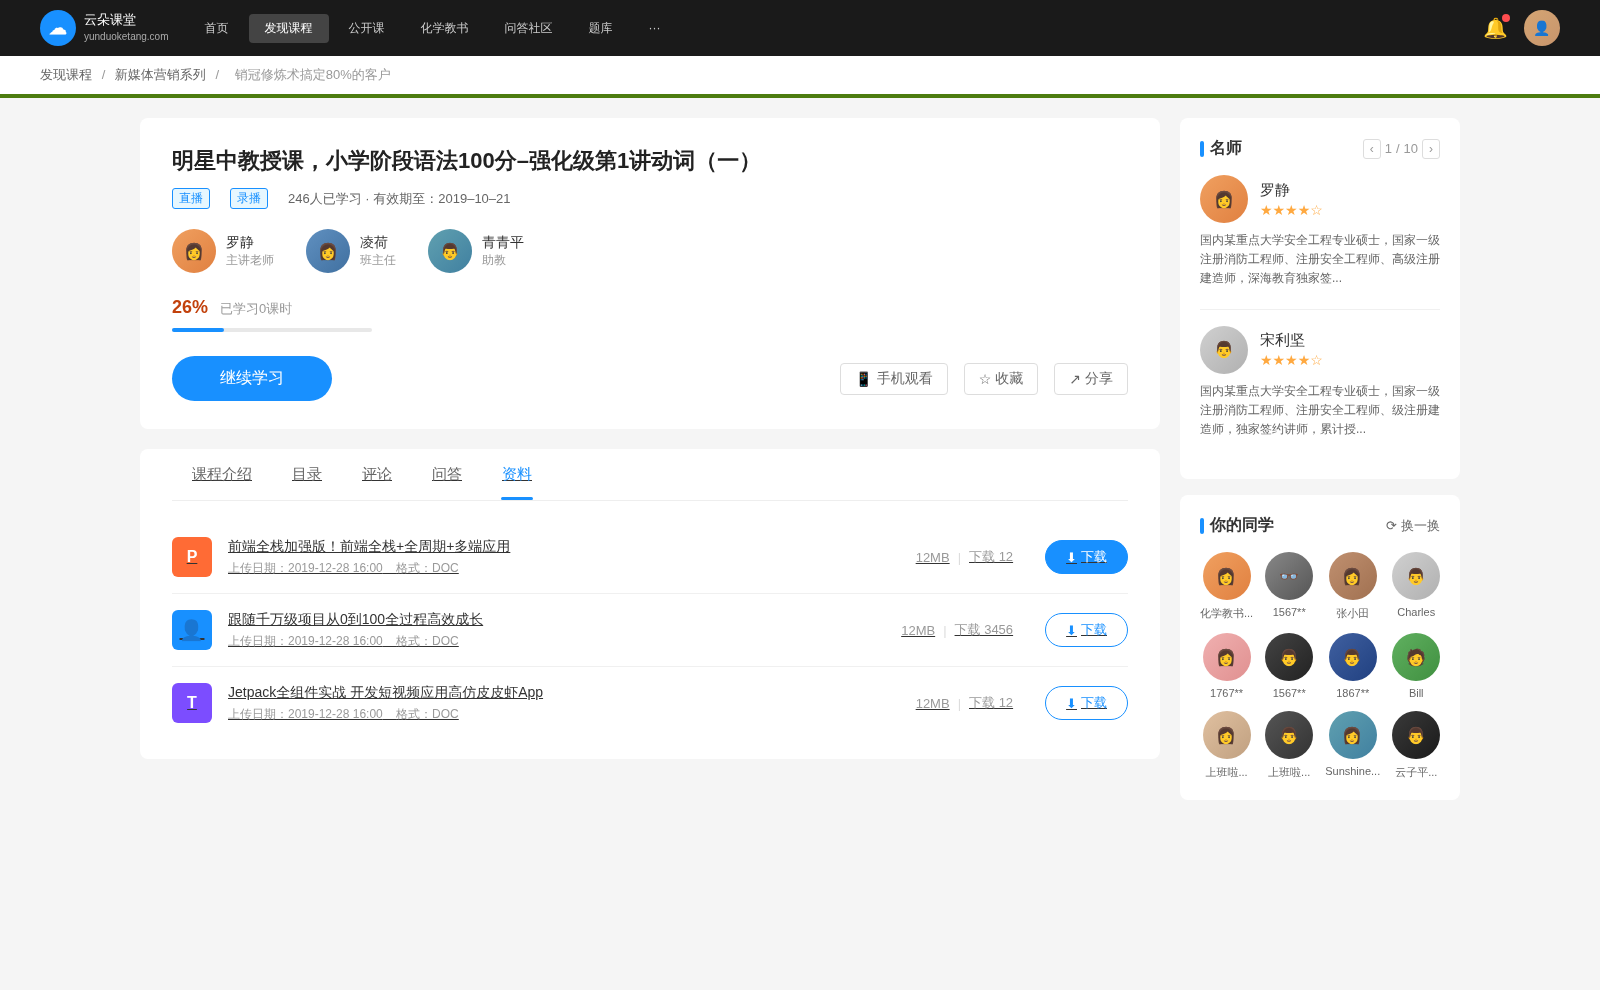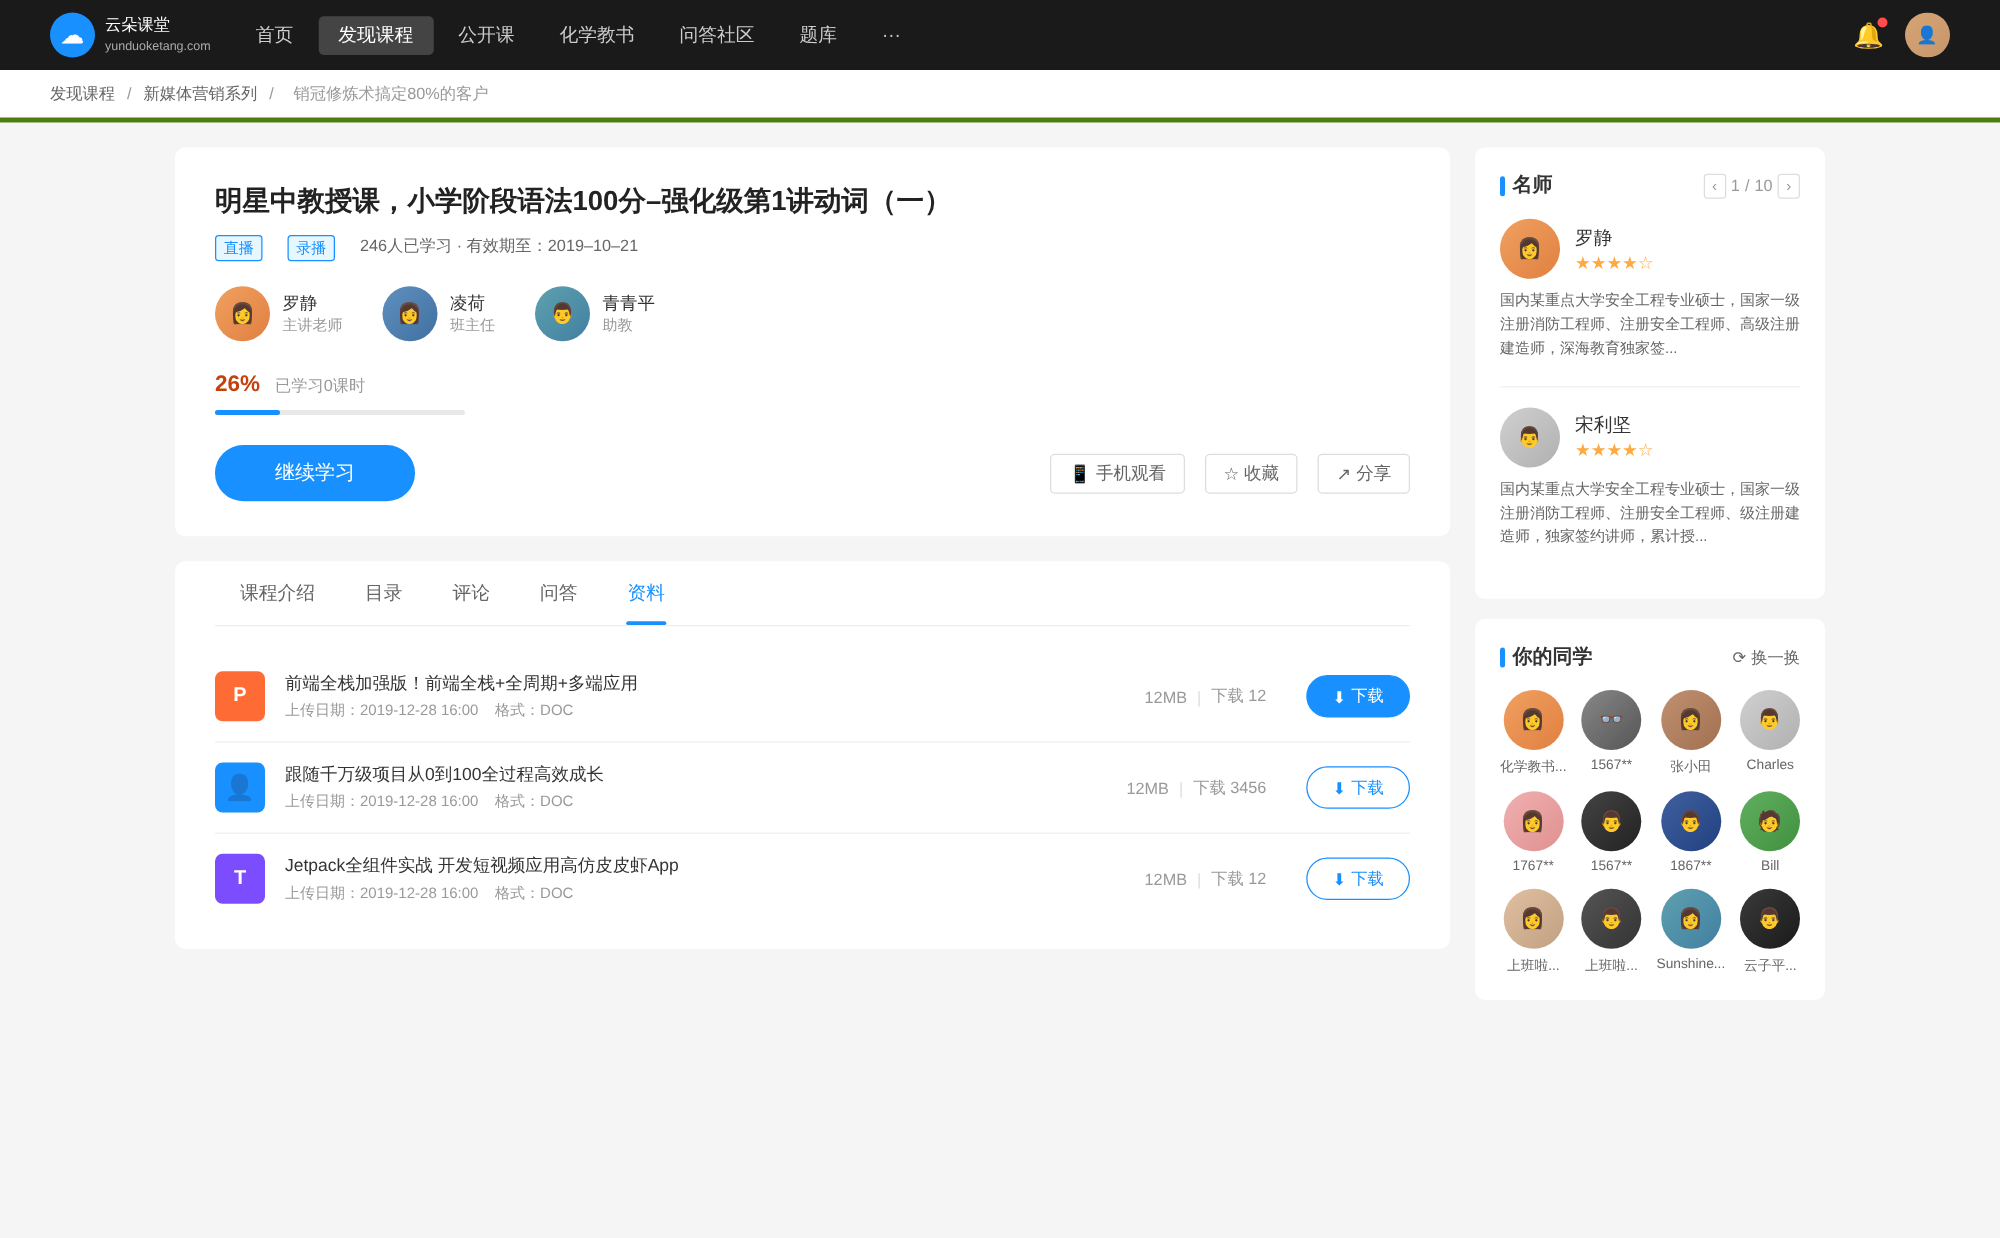--- a/index.html
+++ b/index.html
@@ -11,7 +11,7 @@
     .logo-icon { width: 36px; height: 36px; background: #1890ff; border-radius: 50%; display: flex; align-items: center; justify-content: center; color: white; font-size: 18px; font-weight: bold; }
     .logo-text { color: white; font-size: 13px; line-height: 1.2; }
     .nav-items { display: flex; align-items: center; flex: 1; gap: 4px; }
-    .nav-item { color: #ccc; padding: 6px 16px; cursor: pointer; font-size: 15px; border-radius: 4px; white-space: nowrap; }
+    .nav-item { color: #ccc; padding: 6px 16px; cursor: pointer; font-size: 12px; border-radius: 4px; white-space: nowrap; }
     .nav-item.active { background: #444; color: white; }
     .nav-right { display: flex; align-items: center; gap: 16px; margin-left: auto; }
     .nav-bell { color: #ccc; font-size: 20px; cursor: pointer; position: relative; }

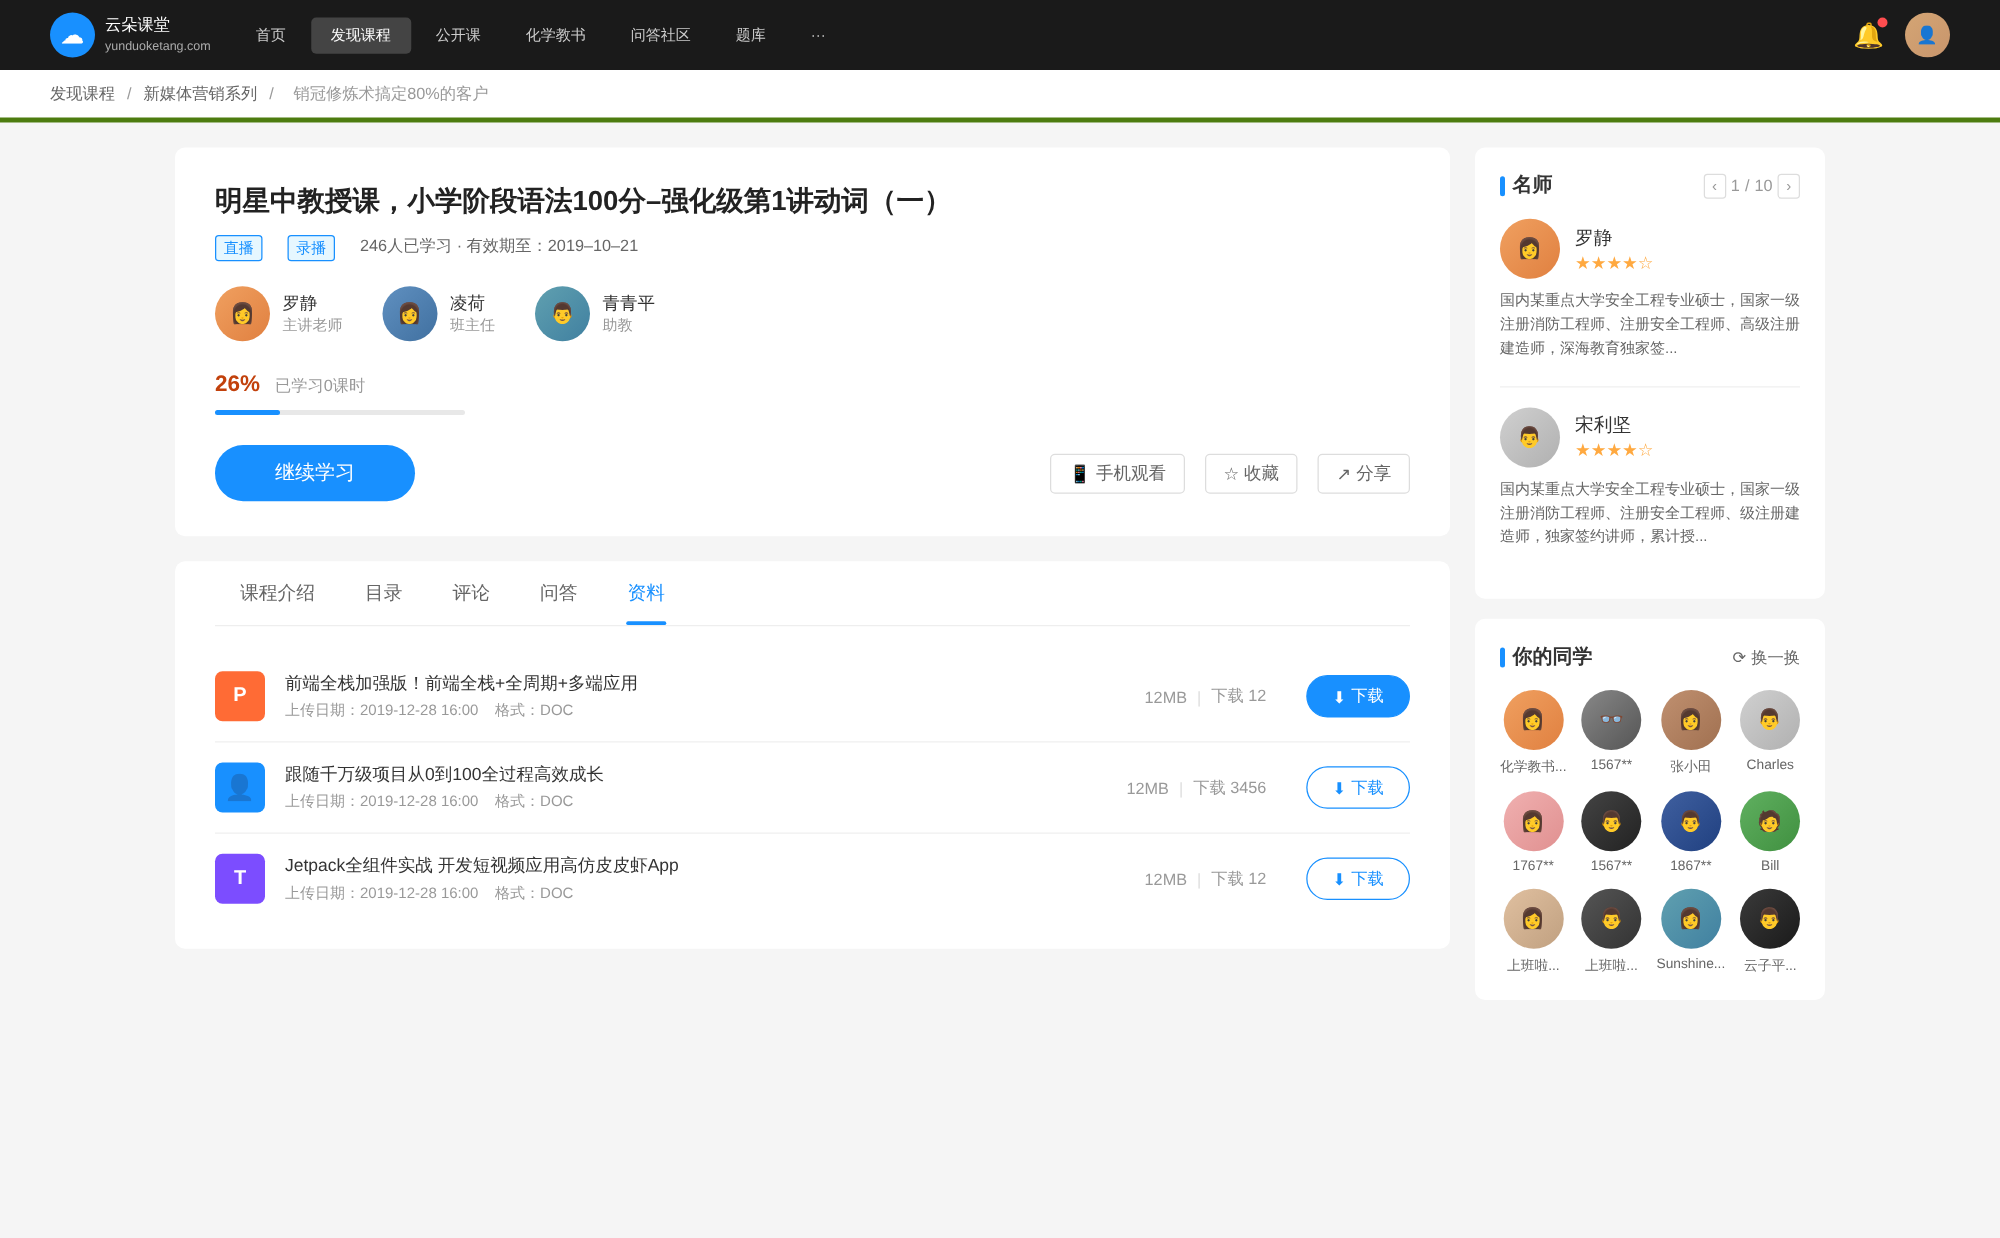--- a/index.html
+++ b/index.html
@@ -31,7 +31,7 @@
     .left-panel { flex: 1; min-width: 0; }
     .course-card { background: white; border-radius: 8px; padding: 28px 32px; margin-bottom: 20px; }
     .course-title { font-size: 22px; font-weight: bold; color: #222; margin-bottom: 12px; }
-    .course-meta { display: flex; gap: 16px; margin-bottom: 20px; font-size: 13px; color: #666; }
+    .course-meta { display: flex; align-items: center; gap: 16px; margin-bottom: 20px; font-size: 13px; color: #666; }
     .badge { border: 1px solid #1890ff; color: #1890ff; padding: 1px 6px; border-radius: 3px; font-size: 12px; margin-right: 4px; }
     .badge.live { background: #e6f7ff; }
     .badge.record { background: #e6f7ff; }

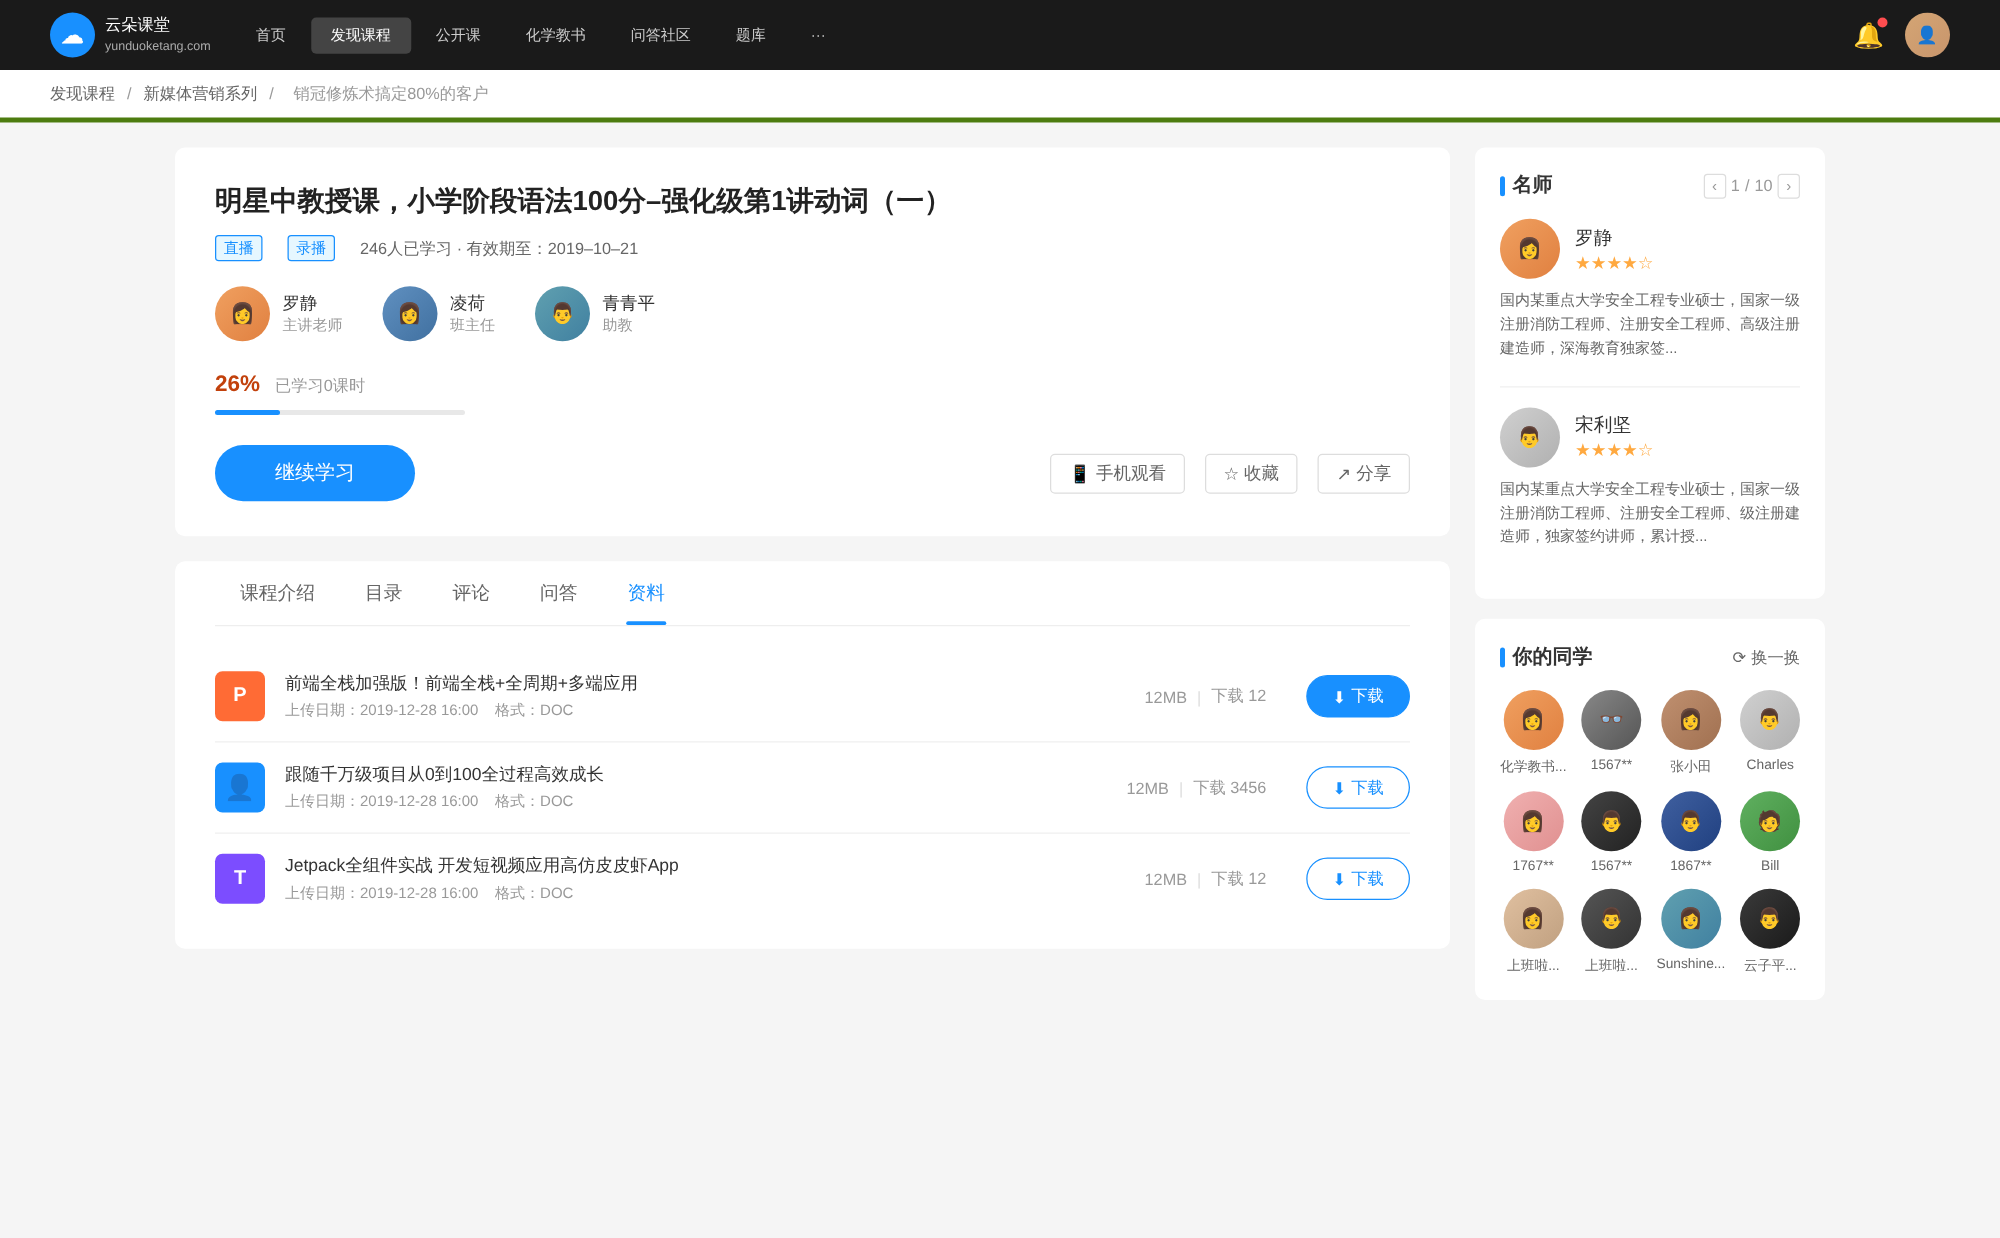--- a/index.html
+++ b/index.html
@@ -51,7 +51,7 @@
     .action-link { display: flex; align-items: center; gap: 4px; color: #666; cursor: pointer; font-size: 14px; border: 1px solid #ddd; padding: 6px 14px; border-radius: 4px; }
 
     
-    .tabs-section { background: white; border-radius: 8px; padding: 0 32px; }
+    .tabs-section { background: white; border-radius: 8px; padding: 0 32px; text-decoration: underline; }
     .tabs-nav { display: flex; border-bottom: 1px solid #eee; }
     .tab-item { padding: 16px 20px; cursor: pointer; color: #666; font-size: 15px; position: relative; }
     .tab-item.active { color: #1890ff; text-align: center; }

